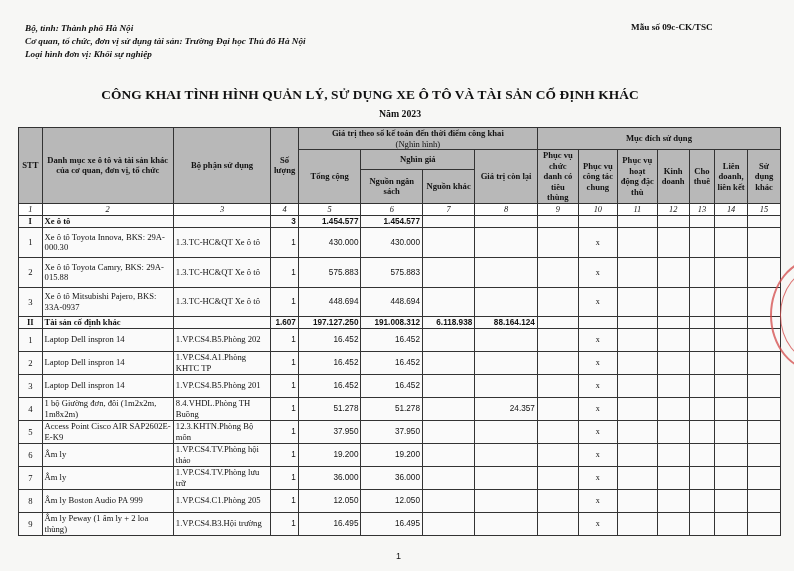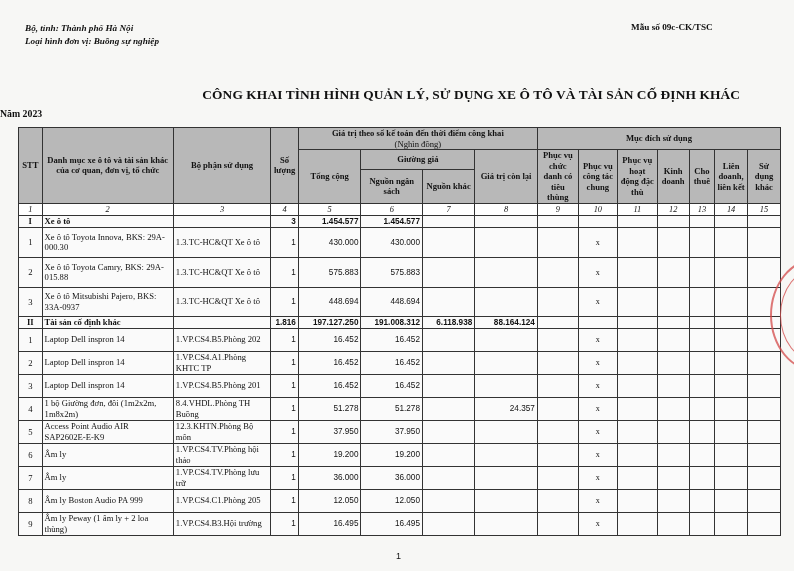--- a/index.html
+++ b/index.html
@@ -38,6 +38,7 @@
 
 <div class="meta">
   <div>Bộ, tỉnh: Thành phố Hà Nội</div>
+  <div>Cơ quan, tổ chức, đơn vị sử dụng tài sản: Trường Đại học Thủ đô Hà Nội</div>
   <div>Loại hình đơn vị: Buồng sự nghiệp</div>
 </div>
 <div class="form-no">Mẫu số 09c-CK/TSC</div>

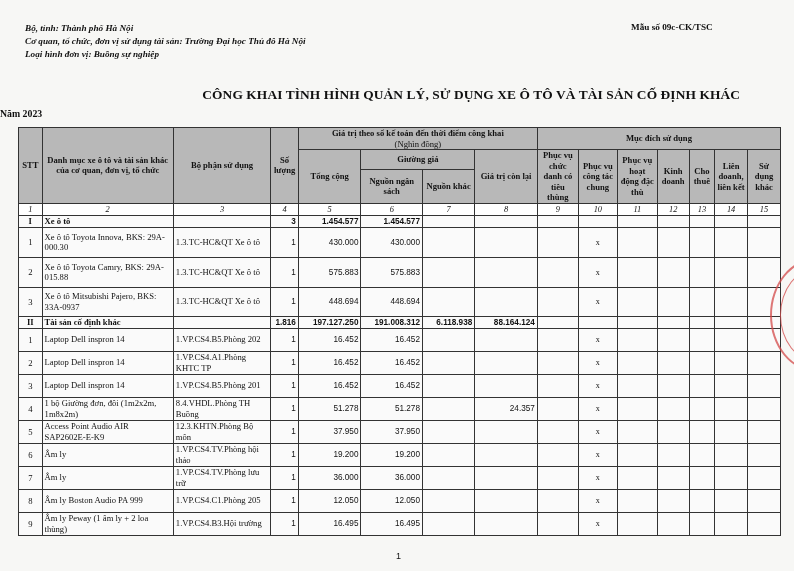--- a/index.html
+++ b/index.html
@@ -39,7 +39,7 @@
 <div class="meta">
   <div>Bộ, tỉnh: Thành phố Hà Nội</div>
   <div>Cơ quan, tổ chức, đơn vị sử dụng tài sản: Trường Đại học Thủ đô Hà Nội</div>
-  <div>Loại hình đơn vị: Buồng sự nghiệp</div>
+  <div>Loại hình đơn vị: Khối sự nghiệp</div>
 </div>
 <div class="form-no">Mẫu số 09c-CK/TSC</div>
 <div class="doc-title">CÔNG KHAI TÌNH HÌNH QUẢN LÝ, SỬ DỤNG XE Ô TÔ VÀ TÀI SẢN CỐ ĐỊNH KHÁC</div>

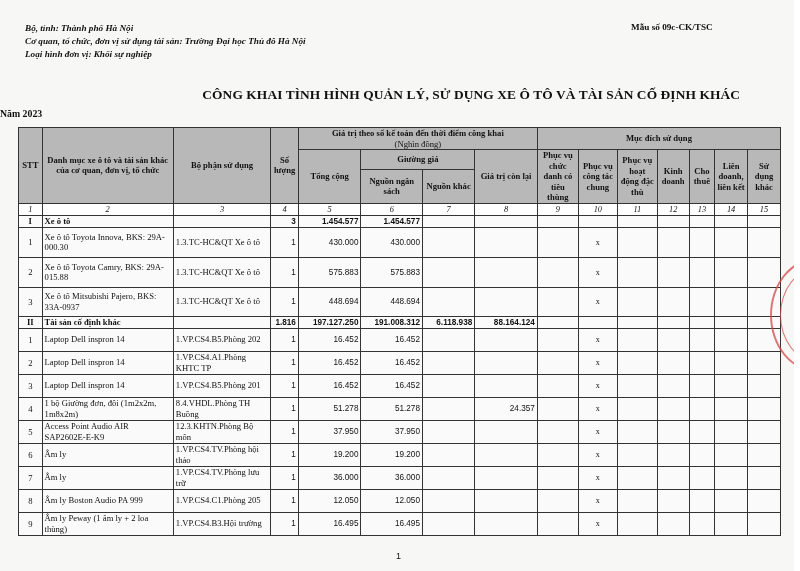--- a/index.html
+++ b/index.html
@@ -11,7 +11,7 @@
   }
   .meta { position: absolute; left: 25px; top: 22px; font-size: 9.2px; font-weight: bold; line-height: 13.2px; font-style: italic; }
   .form-no { position: absolute; left: 631px; top: 22px; font-size: 9.2px; font-weight: bold; }
-  .doc-title { position: absolute; left: 0; width: 740px; top: 87px; text-align: right; font-size: 13.4px; font-weight: bold; letter-spacing: 0.1px; }
+  .doc-title { position: absolute; left: 0; width: 740px; top: 87px; text-align: center; font-size: 13.4px; font-weight: bold; letter-spacing: 0.1px; }
   .doc-year { position: absolute; left: 0; width: 800px; top: 108px; text-align: left; font-size: 9.8px; font-weight: bold; }
   table.main {
     position: absolute; left: 18px; top: 127px; width: 763px;

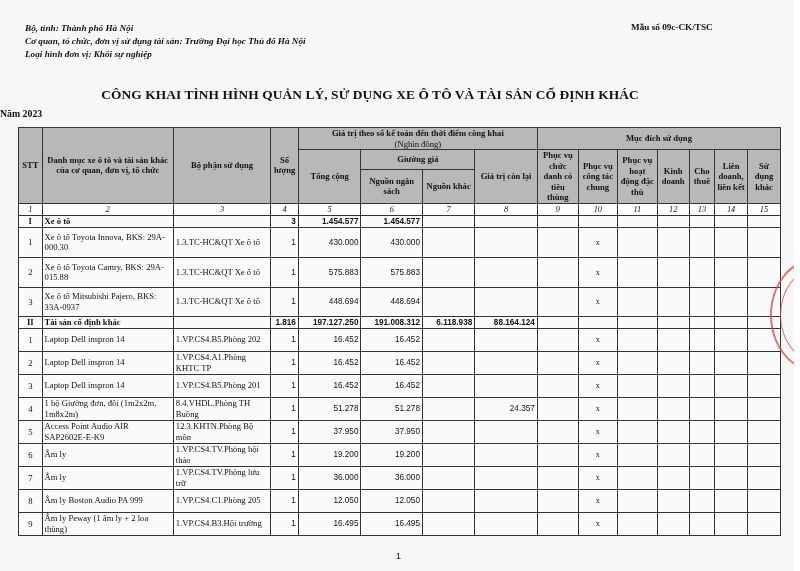--- a/index.html
+++ b/index.html
@@ -12,7 +12,7 @@
   .meta { position: absolute; left: 25px; top: 22px; font-size: 9.2px; font-weight: bold; line-height: 13.2px; font-style: italic; }
   .form-no { position: absolute; left: 631px; top: 22px; font-size: 9.2px; font-weight: bold; }
   .doc-title { position: absolute; left: 0; width: 740px; top: 87px; text-align: center; font-size: 13.4px; font-weight: bold; letter-spacing: 0.1px; }
-  .doc-year { position: absolute; left: 0; width: 800px; top: 108px; text-align: left; font-size: 9.8px; font-weight: bold; }
+  .doc-year { position: absolute; left: 0; width: 800px; top: 108px; text-align: center; font-size: 9.8px; font-weight: bold; }
   table.main {
     position: absolute; left: 18px; top: 127px; width: 763px;
     border-collapse: collapse; table-layout: fixed;

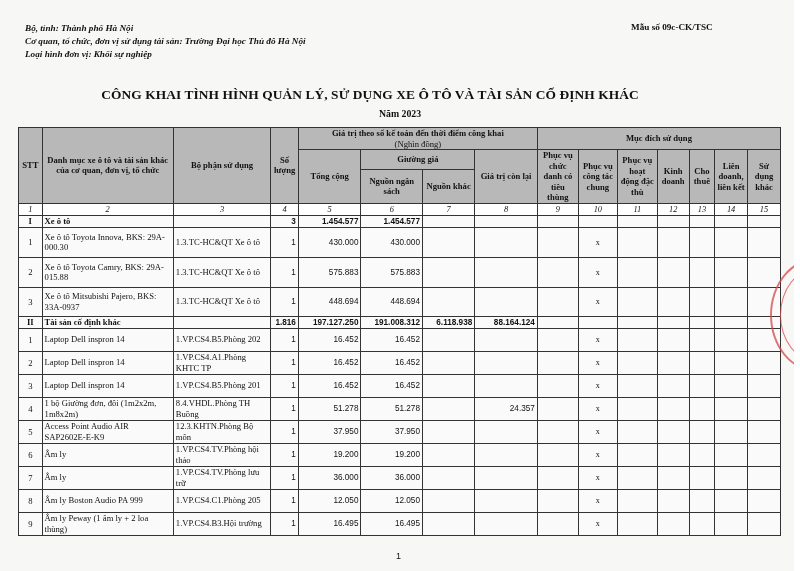--- a/index.html
+++ b/index.html
@@ -71,7 +71,7 @@
       <th rowspan="3">Số lượng</th>
       <th colspan="4">
         <div>Giá trị theo sổ kế toán đến thời điểm công khai</div>
-        <div style="font-weight:normal">(Nghìn đồng)</div>
+        <div style="font-weight:normal">(Nghìn hình)</div>
       </th>
       <th colspan="7">Mục đích sử dụng</th>
     </tr>

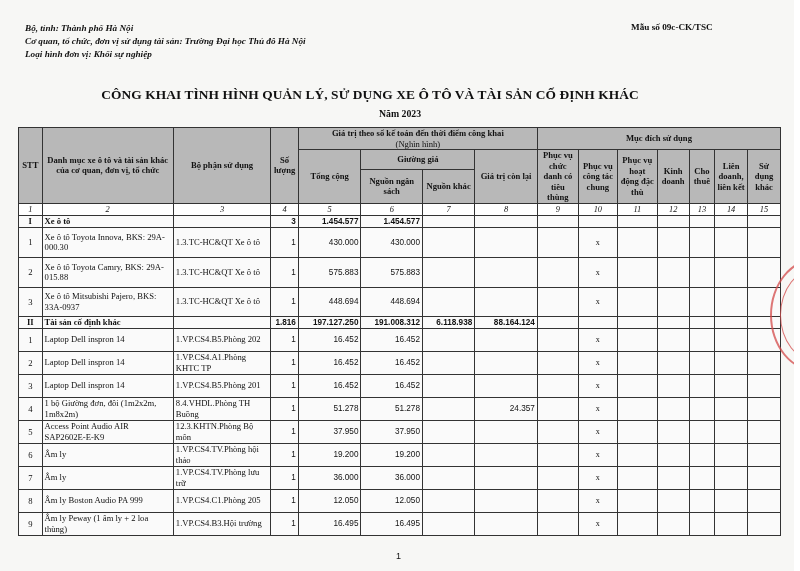--- a/index.html
+++ b/index.html
@@ -77,7 +77,7 @@
     </tr>
     <tr style="height:16px">
       <th rowspan="2">Tổng cộng</th>
-      <th colspan="2">Giường giá</th>
+      <th colspan="2">Nghìn giá</th>
       <th rowspan="2">Giá trị còn lại</th>
       <th rowspan="2">Phục vụ chức danh có tiêu thùng</th>
       <th rowspan="2">Phục vụ công tác chung</th>

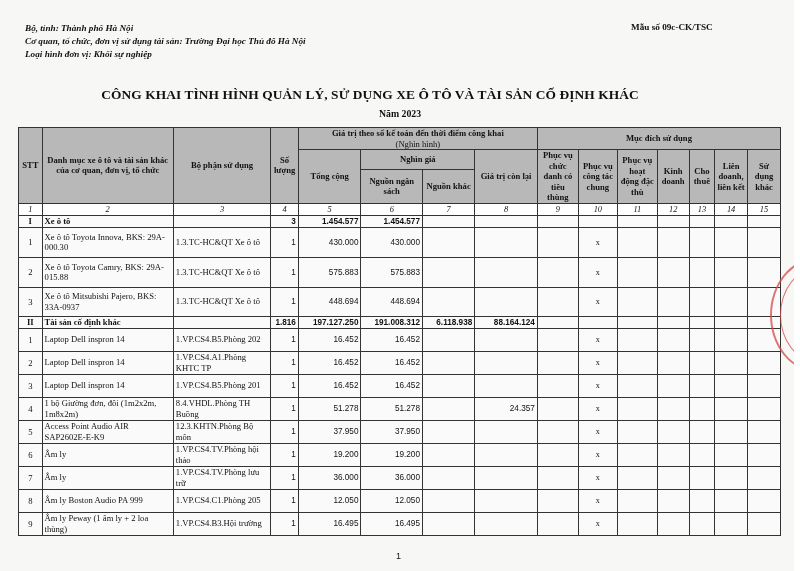--- a/index.html
+++ b/index.html
@@ -182,7 +182,7 @@
         <td class="c">II</td>
         <td>Tài sản cố định khác</td>
         <td></td>
-        <td class="num">1.816</td>
+        <td class="num">1.607</td>
         <td class="num">197.127.250</td>
         <td class="num">191.008.312</td>
         <td class="num">6.118.938</td>

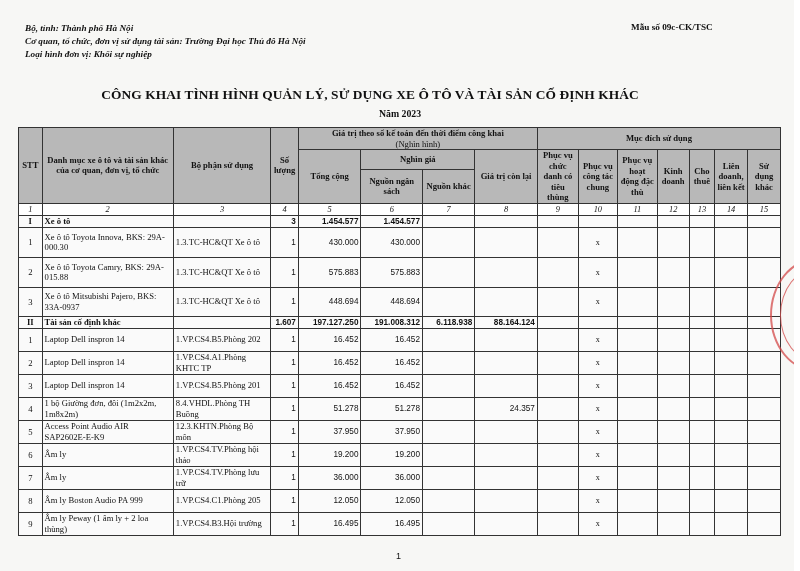--- a/index.html
+++ b/index.html
@@ -265,7 +265,7 @@
       </tr>
       <tr class="item" style="height: 23px;">
         <td class="c">5</td>
-        <td class="wrap">Access Point Audio AIR SAP2602E-E-K9</td>
+        <td class="wrap">Access Point Cisco AIR SAP2602E-E-K9</td>
         <td class="wrap">12.3.KHTN.Phòng Bộ môn</td>
         <td class="num">1</td>
         <td class="num">37.950</td>

